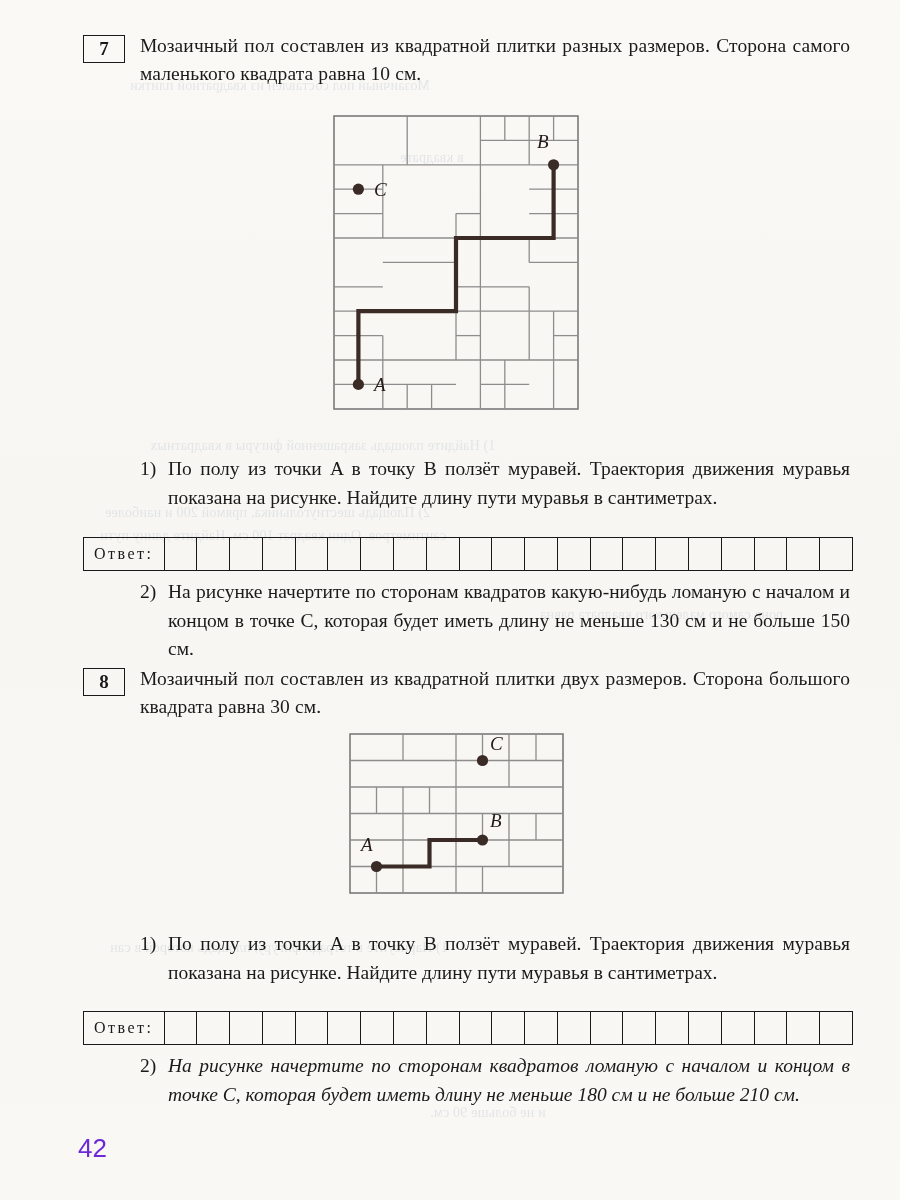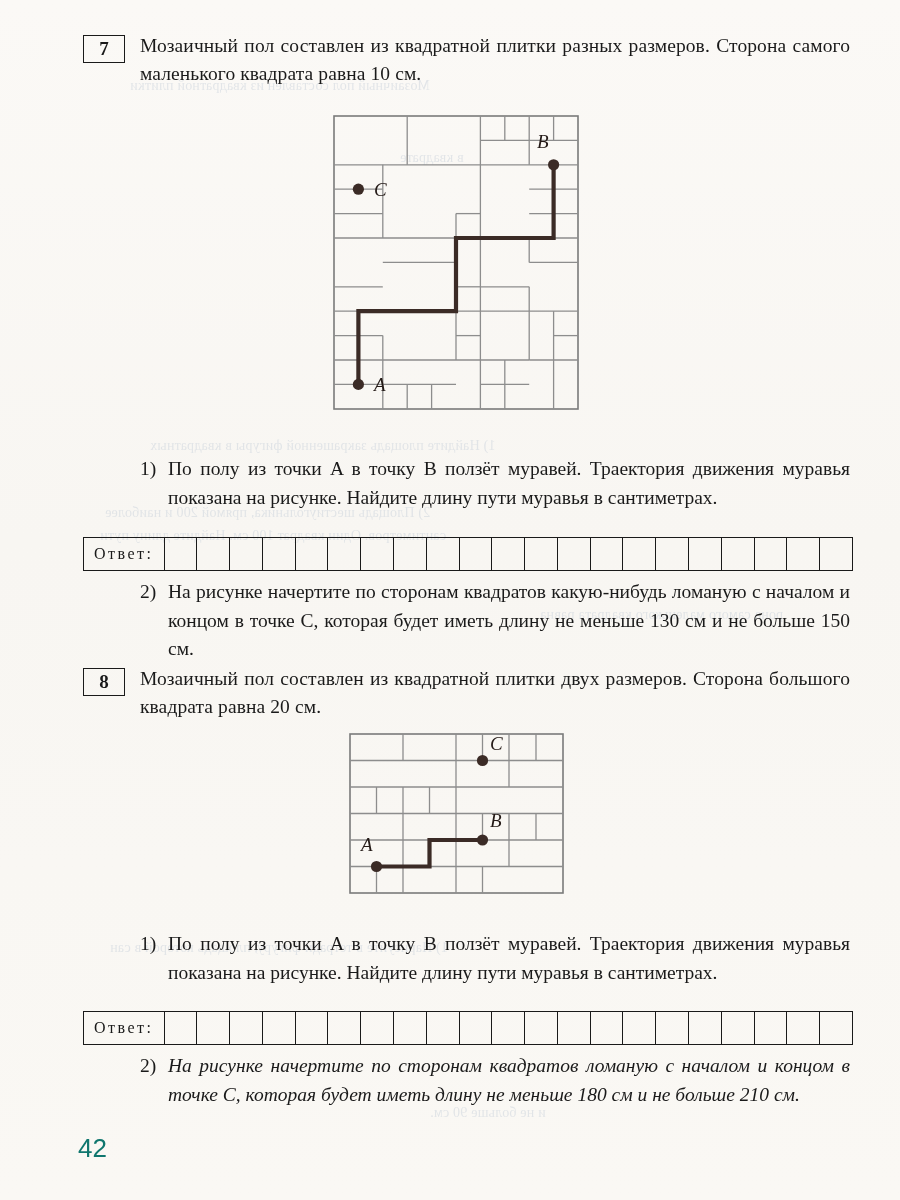--- a/index.html
+++ b/index.html
@@ -226,7 +226,7 @@
 
   <div class="tasknum" style="left:83px;top:668px;">8</div>
 
-  <div class="taskbody" style="left:140px;top:665px;width:710px;">Мозаичный пол составлен из квадратной плитки двух размеров. Сторона большого квадрата равна 20 см.</div>
+  <div class="taskbody" style="left:140px;top:665px;width:710px;">Мозаичный пол составлен из квадратной плитки двух размеров. Сторона большого квадрата равна 30 см.</div>
 
   <div class="figure" style="left:342px;top:726px;">
     <svg width="240" height="178" viewBox="0 0 240 178" xmlns="http://www.w3.org/2000/svg">

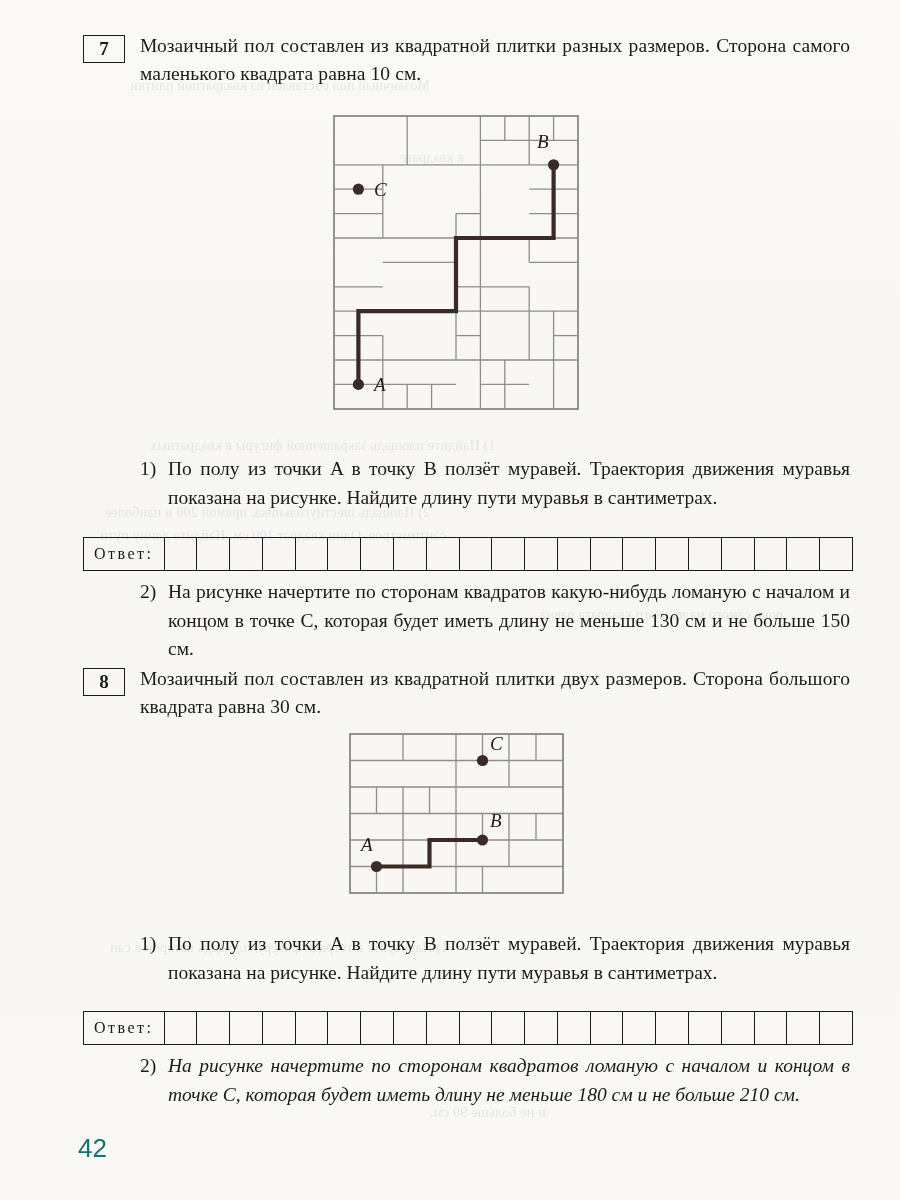--- a/index.html
+++ b/index.html
@@ -83,7 +83,7 @@
     position:absolute;
     left:78px;bottom:36px;
     font-size:26px;
-    color:#0f766e;
+    color:#6d28d9;
     font-family:"Liberation Sans", sans-serif;
   }
 </style>

